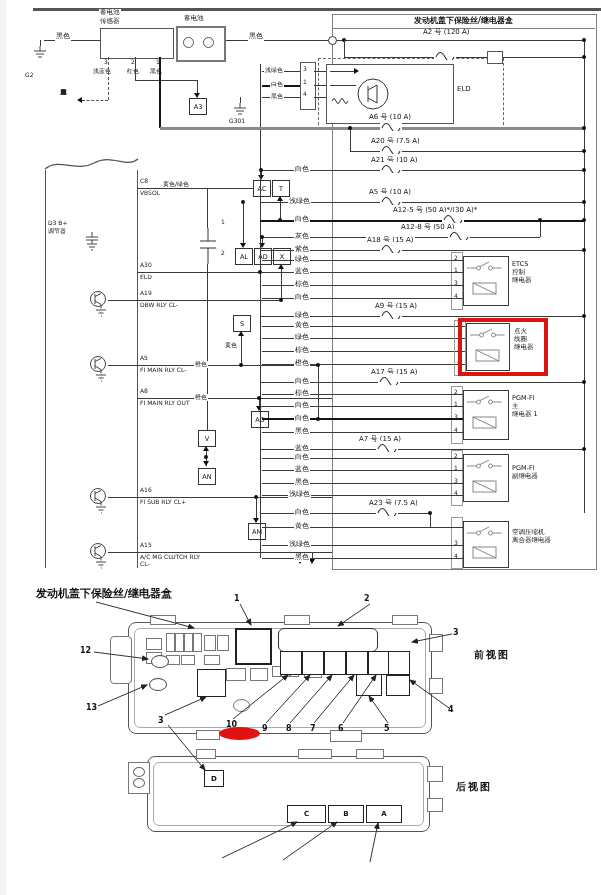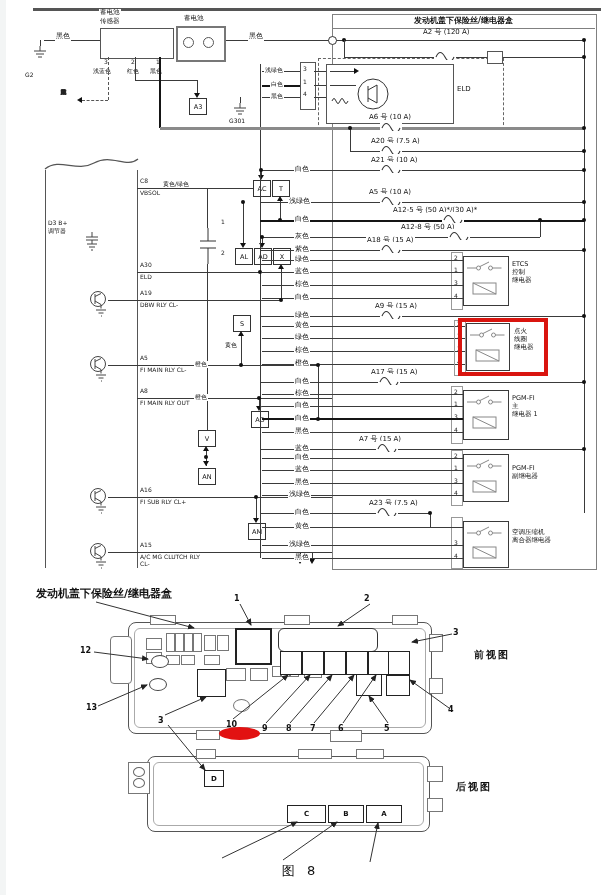--- a/index.html
+++ b/index.html
@@ -607,9 +607,6 @@
     </g>
   </svg>
 
-  <div class="a" style="left:0;top:284px;width:601px;text-align:center;font-size:13px;letter-spacing:4px">
-    <span>图  8</span>
-  </div>
 </div>
 </div>
 

